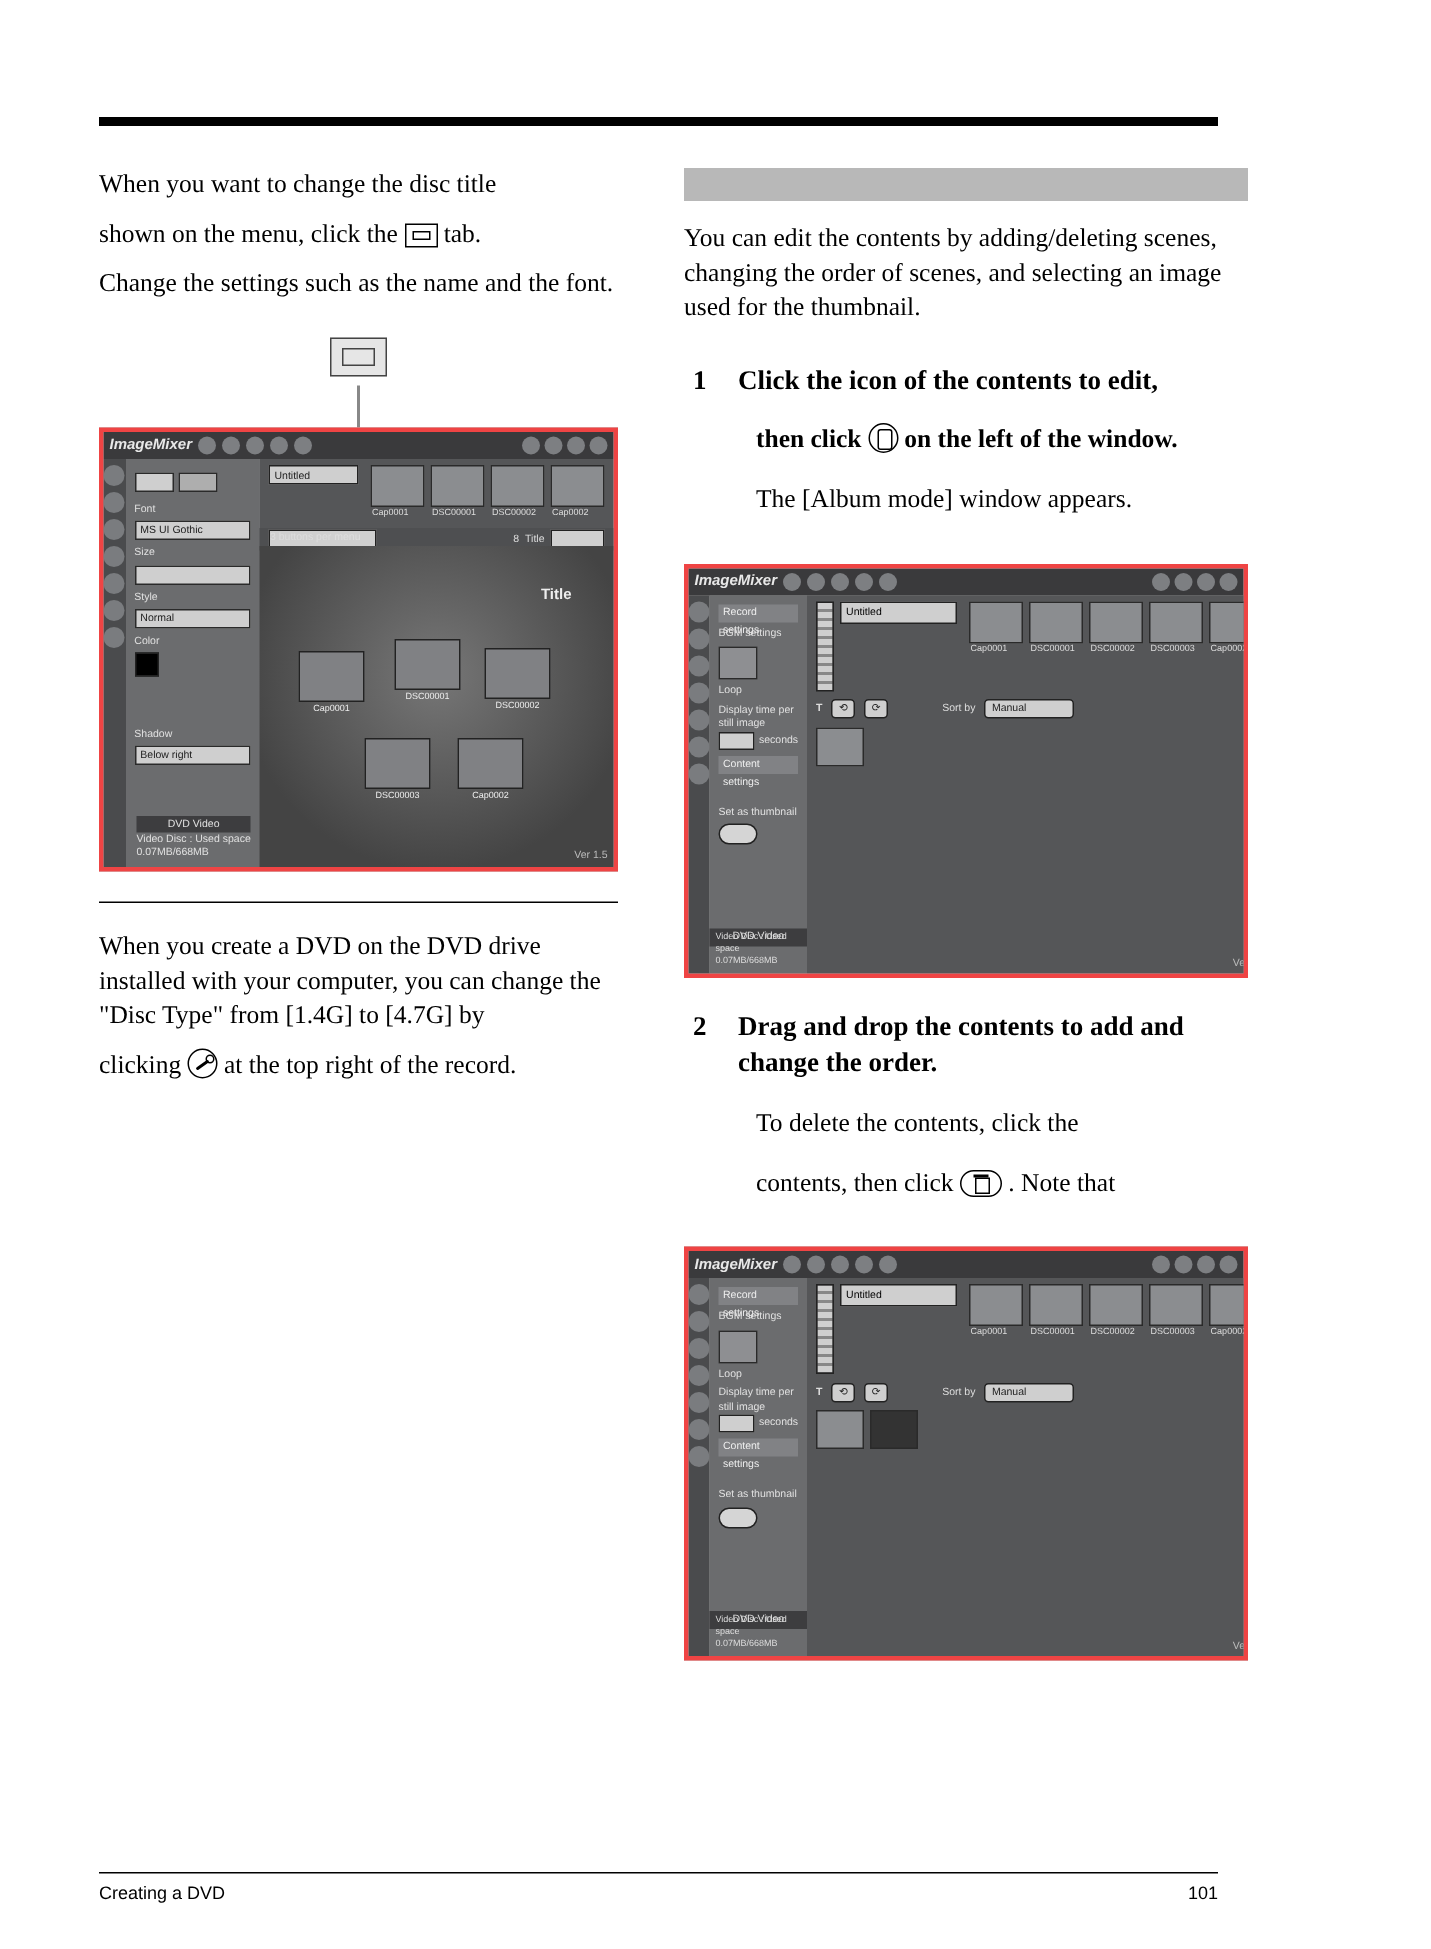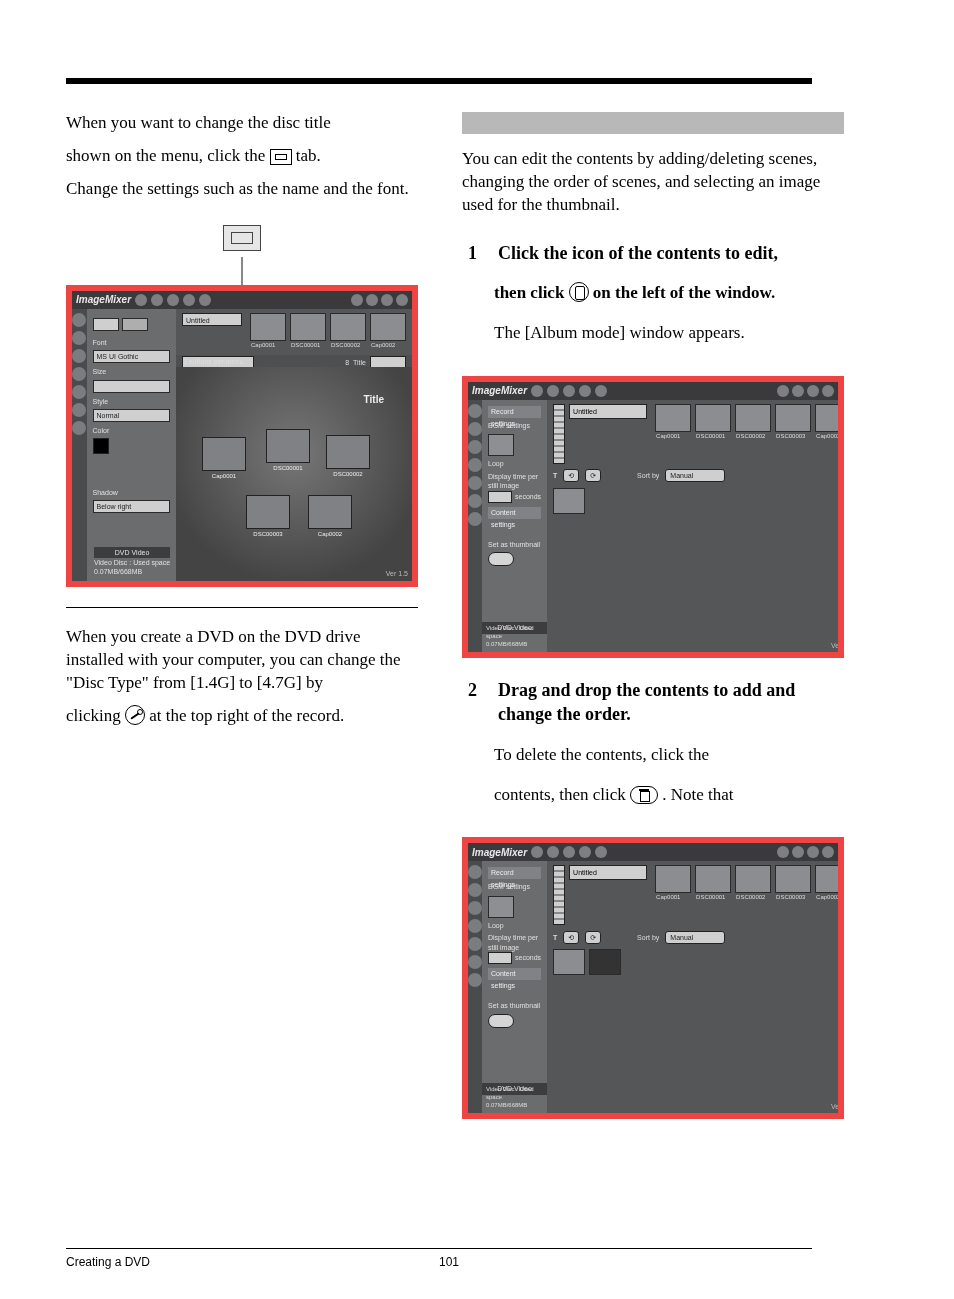--- a/index.html
+++ b/index.html
@@ -138,7 +138,7 @@
   
   .shot {
     background:#a3a3a3;
-    border:6px solid #ef4444;
+    border:3px solid #ef4444;
     position:relative;
     margin:0 auto 6px auto;
     overflow:hidden;

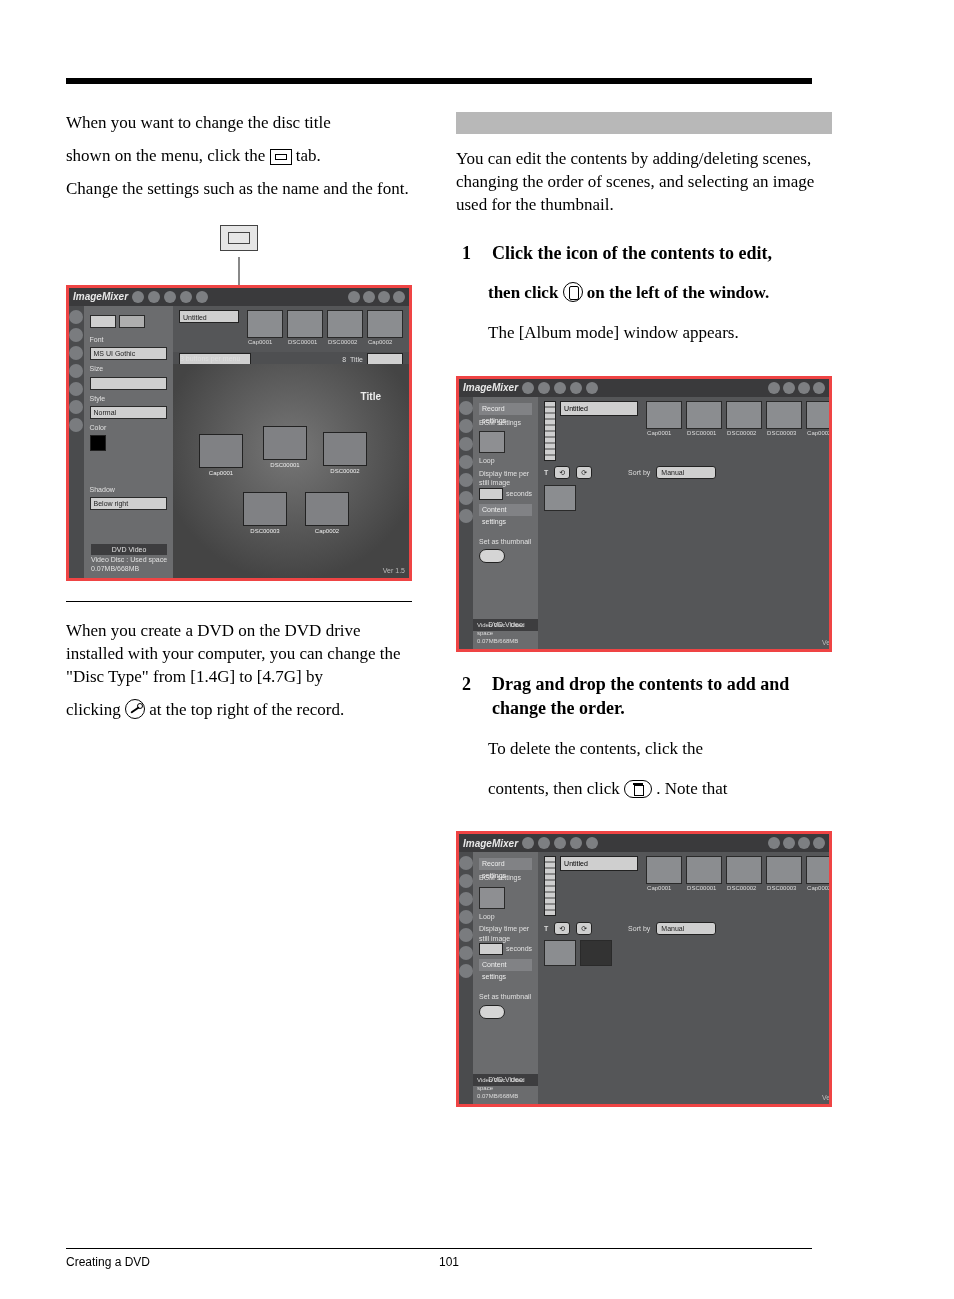--- a/index.html
+++ b/index.html
@@ -324,7 +324,7 @@
   .step .num{ width:18px; }
   .step .txt{ flex:1; font-weight:bold; }
   .step-sub{
-    margin-left:32px;
+    margin-left:48px;
     font-size:17px;
     line-height:1.35;
   }

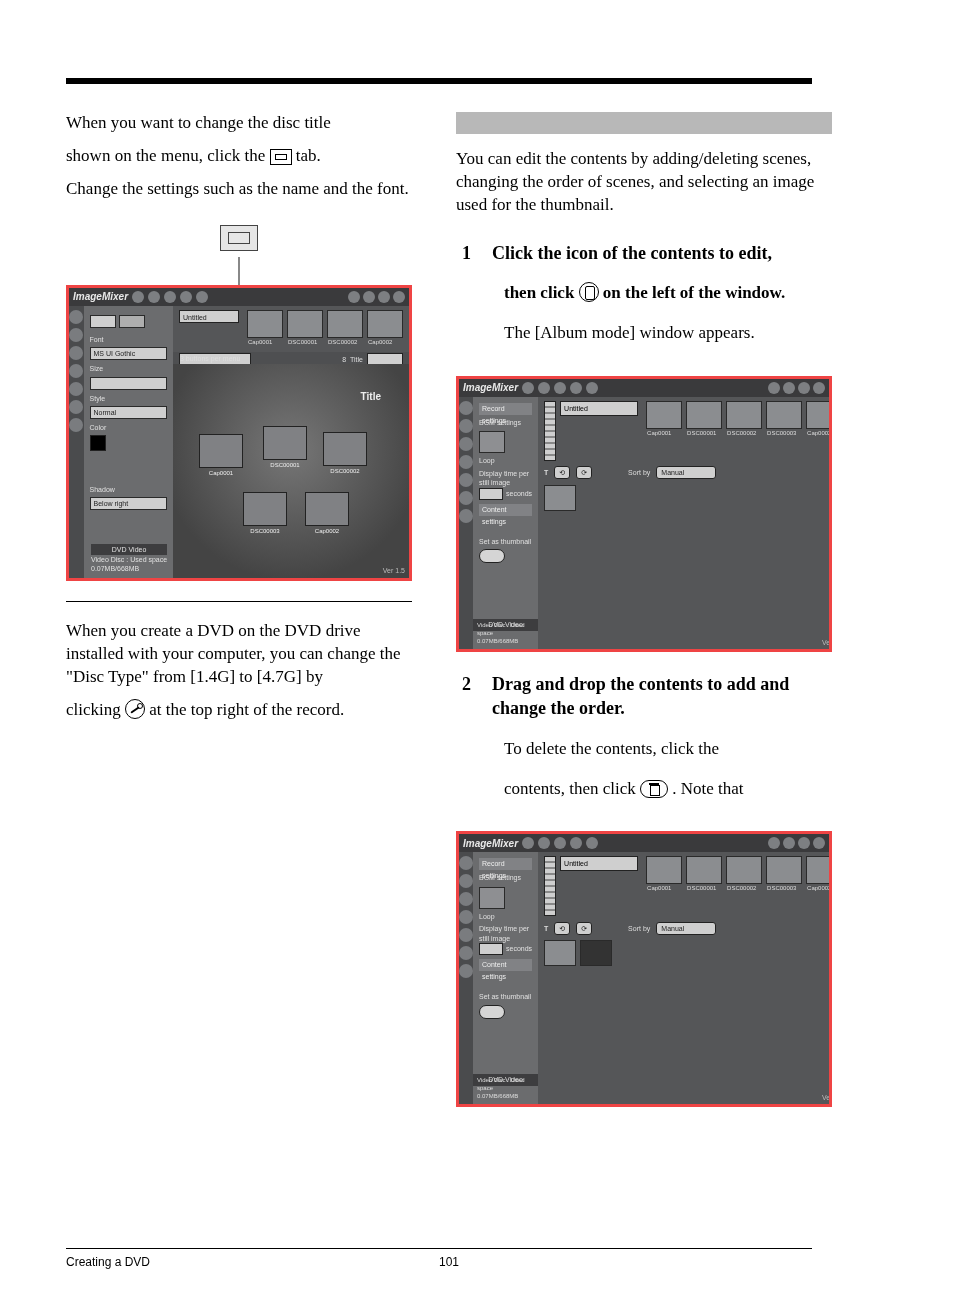--- a/index.html
+++ b/index.html
@@ -342,7 +342,7 @@
   }
   .page-foot .l{ flex:1; }
   .page-foot .c{ flex:0 0 auto; text-align:center; }
-  .page-foot .r{ flex:1; }
+  .page-foot .r{ flex:1; text-align:right; }
 </style>
 </head>
 <body>

